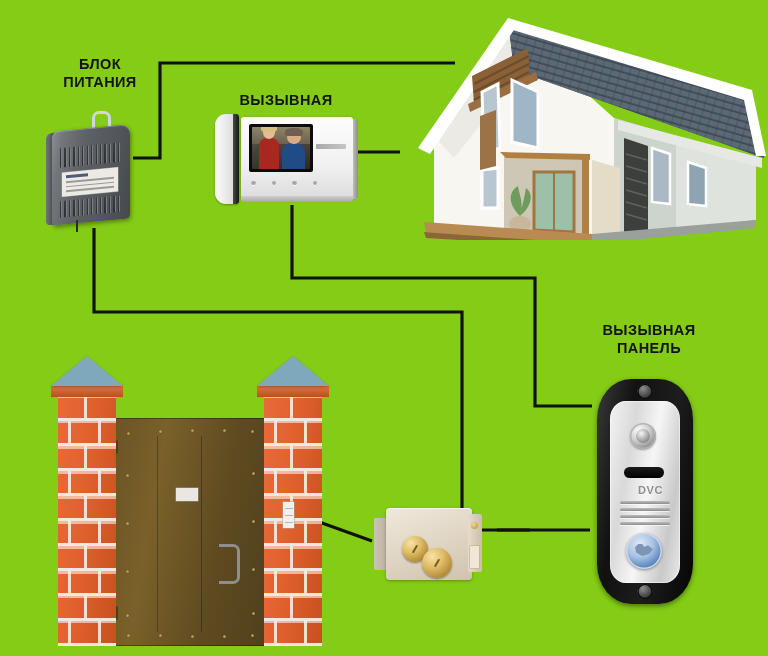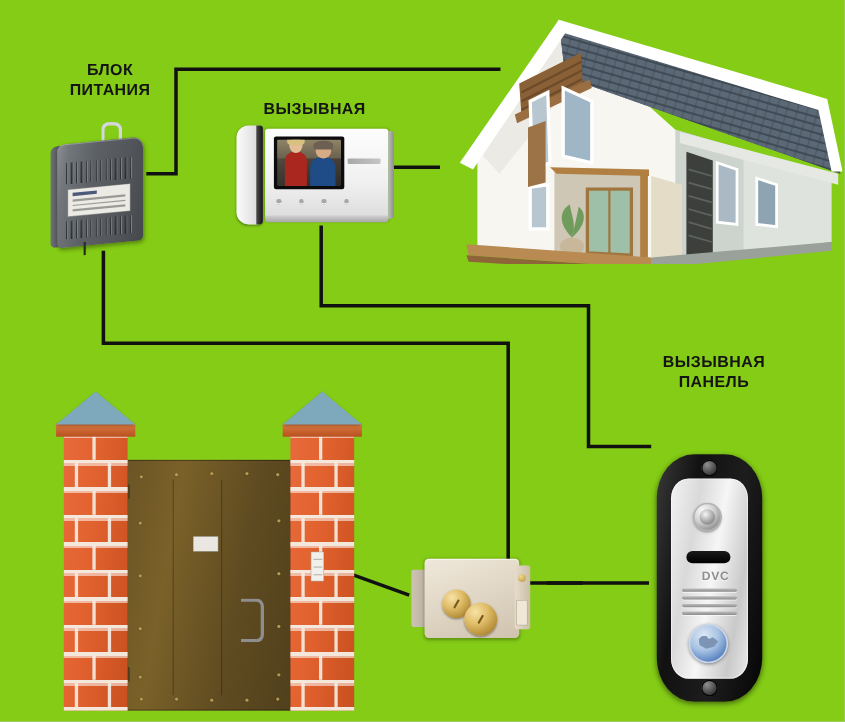--- a/index.html
+++ b/index.html
@@ -175,7 +175,7 @@
   .knob i{position:absolute;left:50%;top:50%;width:2px;height:9px;background:#7a5a1f;transform:translate(-50%,-50%) rotate(30deg);border-radius:1px;}
 
   
-  #panel{position:absolute;left:597px;top:379px;width:96px;height:225px;margin-top:34px;}
+  #panel{position:absolute;left:597px;top:379px;width:96px;height:225px;}
   .cp-frame{
     position:absolute;left:0;top:0;width:96px;height:225px;
     background:linear-gradient(100deg,#3a3a3a 0%,#111 30%,#1d1d1d 62%,#050505 100%);

